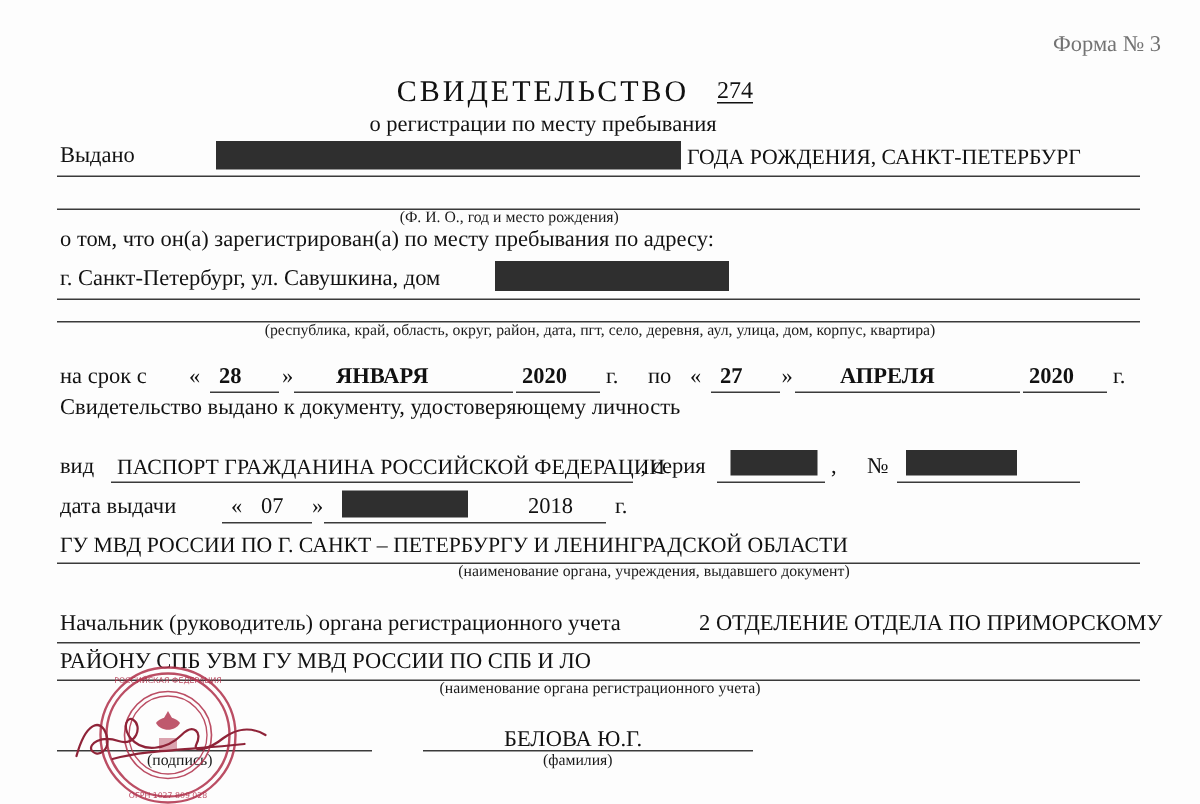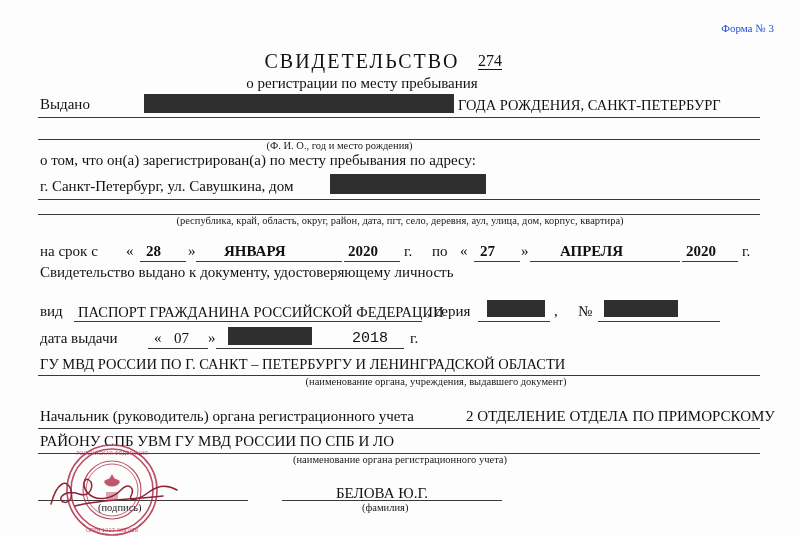--- a/index.html
+++ b/index.html
@@ -25,8 +25,8 @@
     position: absolute;
     top: 22px;
     right: 26px;
-    font-size: 11px;
-    color: #1d4ed8;
+    font-size: 15px;
+    color: #737373;
   }
   .title {
     position: absolute;

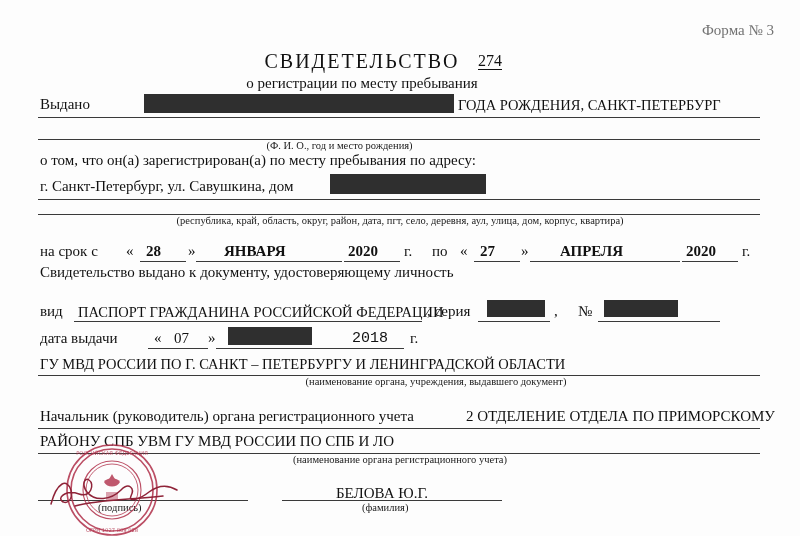--- a/index.html
+++ b/index.html
@@ -182,7 +182,7 @@
   <div class="txt" style="left:174px; top:330px;">07</div>
   <div class="txt quote" style="left:208px; top:330px;">»</div>
   <div class="redact" style="left:228px; top:327px; width:84px; height:18px;"></div>
-  <div class="txt" style="left:352px; top:330px;font-family:Liberation Mono, monospace;">2018</div>
+  <div class="txt" style="left:352px; top:330px;">2018</div>
   <div class="txt" style="left:410px; top:330px;">г.</div>
   <div class="rule" style="left:148px; top:348px; width:60px;"></div>
   <div class="rule" style="left:216px; top:348px; width:130px;"></div>

